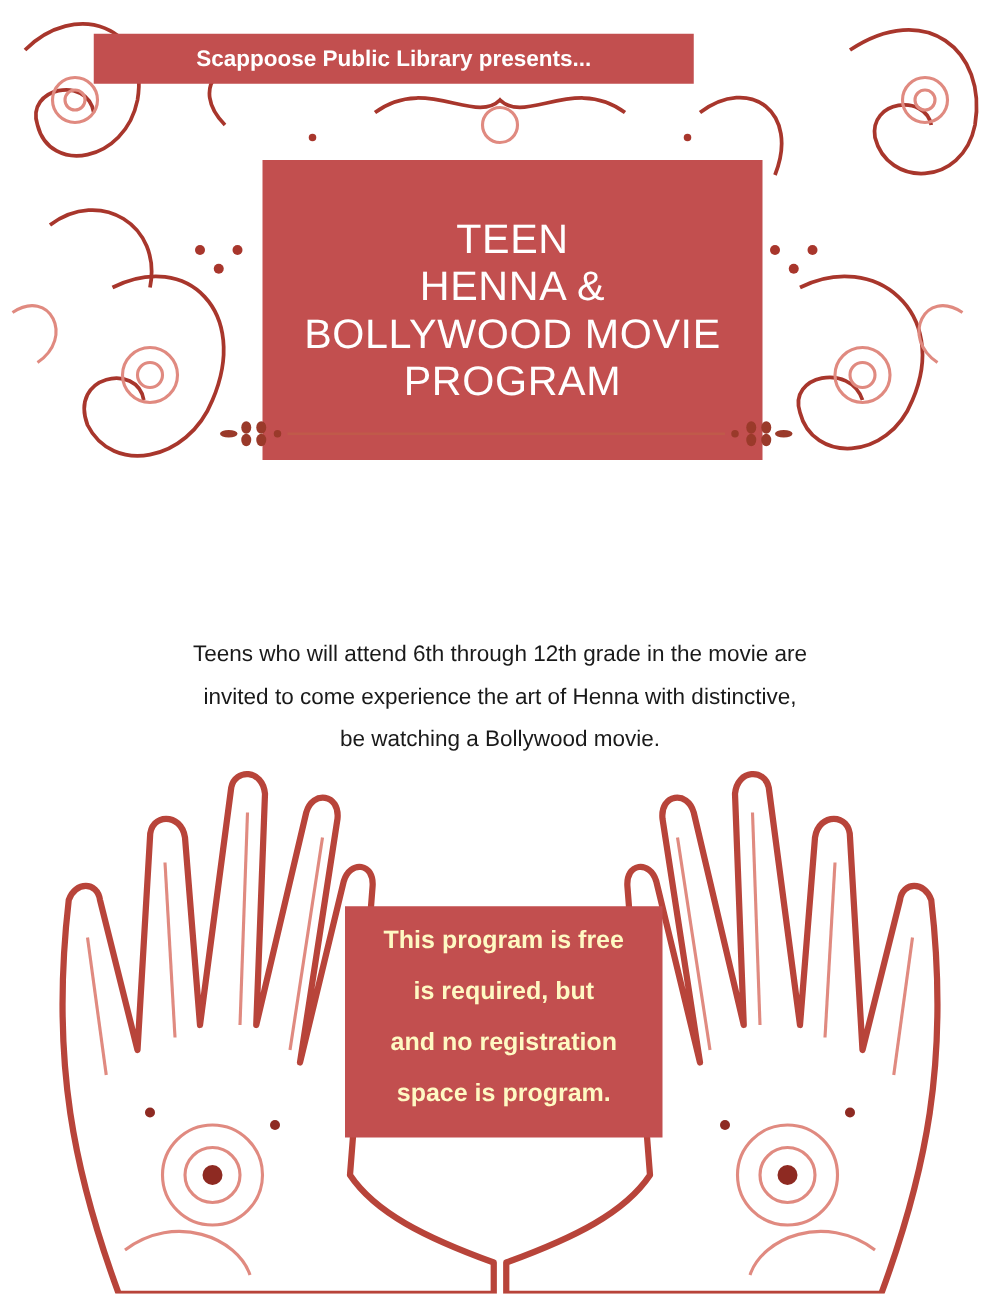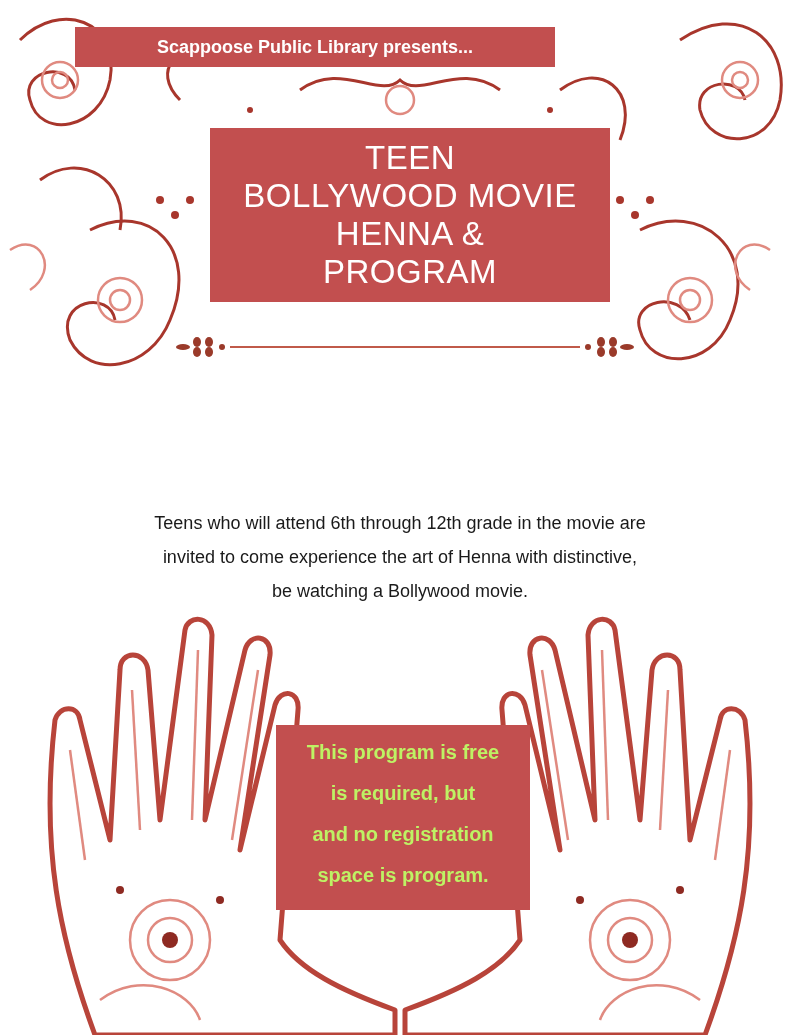--- a/index.html
+++ b/index.html
@@ -19,7 +19,7 @@
   }
 
   .title-box {
-    position: absolute; left: 210px; top: 128px; width: 400px; height: 174px;
+    position: absolute; left: 210px; top: 128px; width: 400px; height: 240px;
     background: #c24f4f; color: #fff; text-align: center;
     display: flex; flex-direction: column; justify-content: center;
     font-size: 33px; line-height: 38px; letter-spacing: 0.5px;

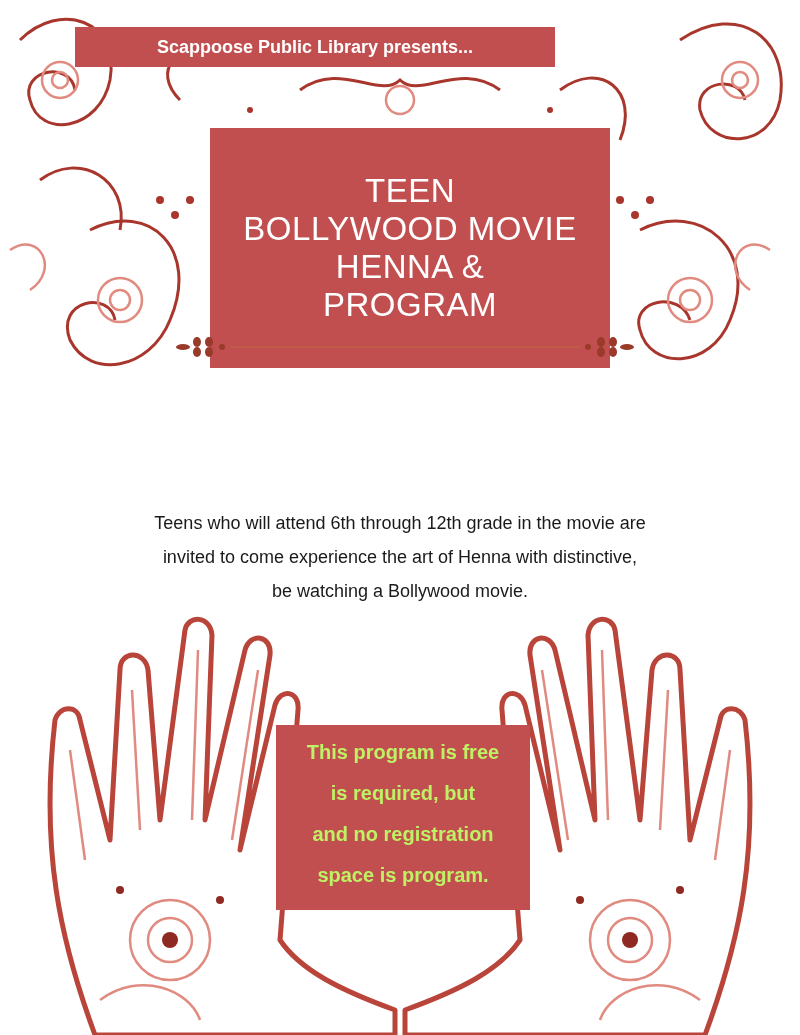--- a/index.html
+++ b/index.html
@@ -93,8 +93,8 @@
 
   <div class="title-box">
     <div>TEEN</div>
+    <div>HENNA &amp;</div>
     <div>BOLLYWOOD MOVIE</div>
-    <div>HENNA &amp;</div>
     <div>PROGRAM</div>
   </div>
 

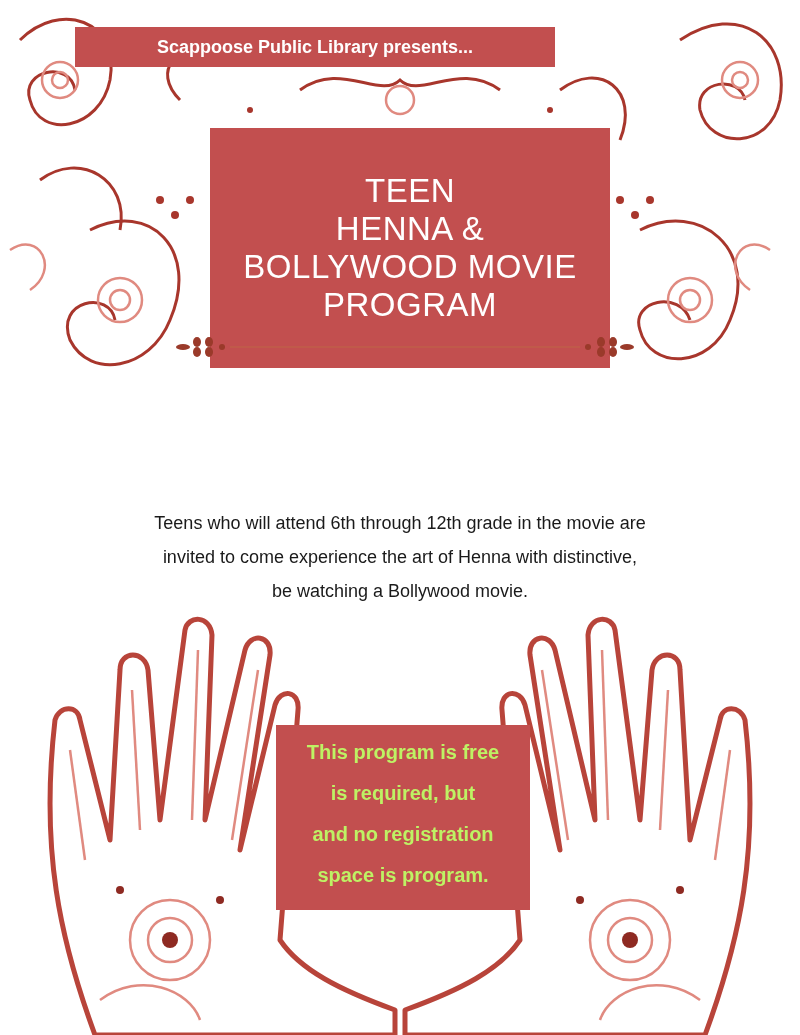--- a/index.html
+++ b/index.html
@@ -42,7 +42,7 @@
 
   .notice-box {
     position: absolute; left: 276px; top: 725px; width: 254px; height: 185px;
-    background: #c24f4f; color: #bef264; font-weight: bold; text-align: center;
+    background: #c24f4f; color: #fef9c3; font-weight: bold; text-align: center;
     font-size: 20px; line-height: 41px; padding-top: 7px;
   }
 </style>

